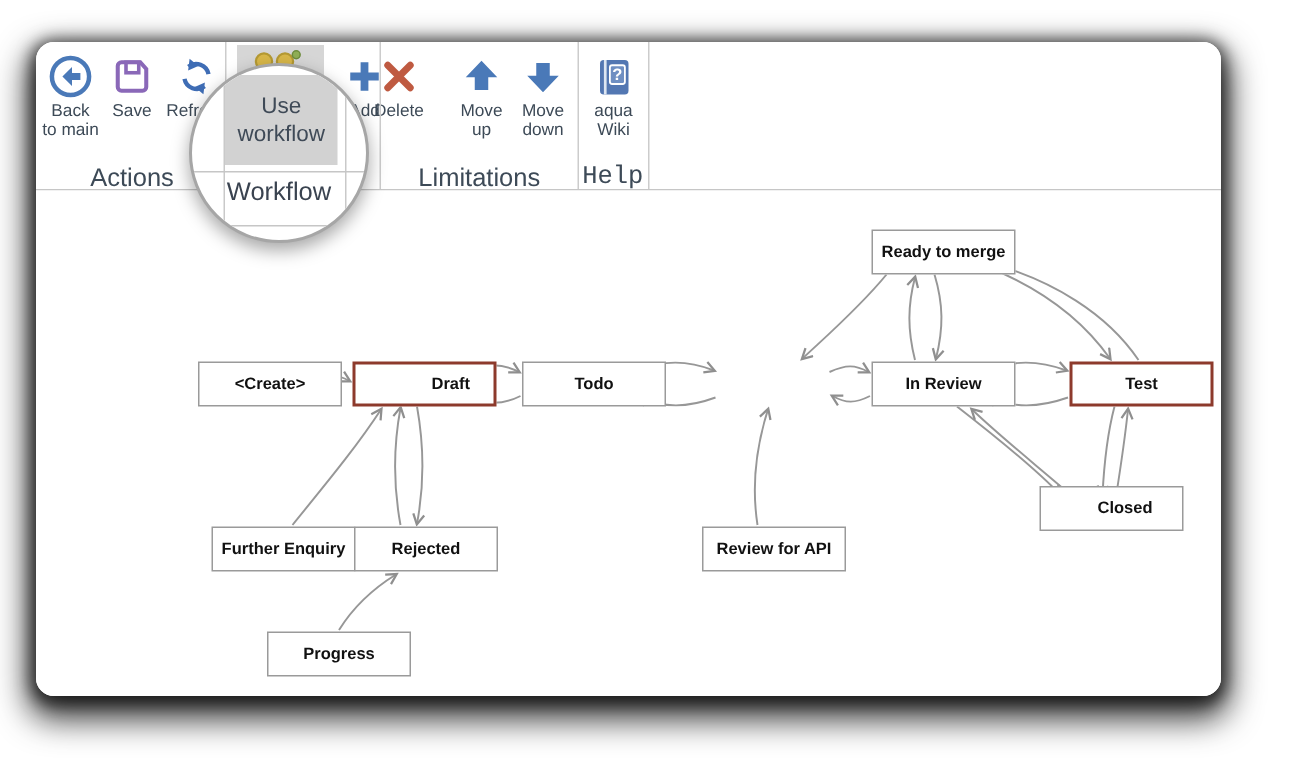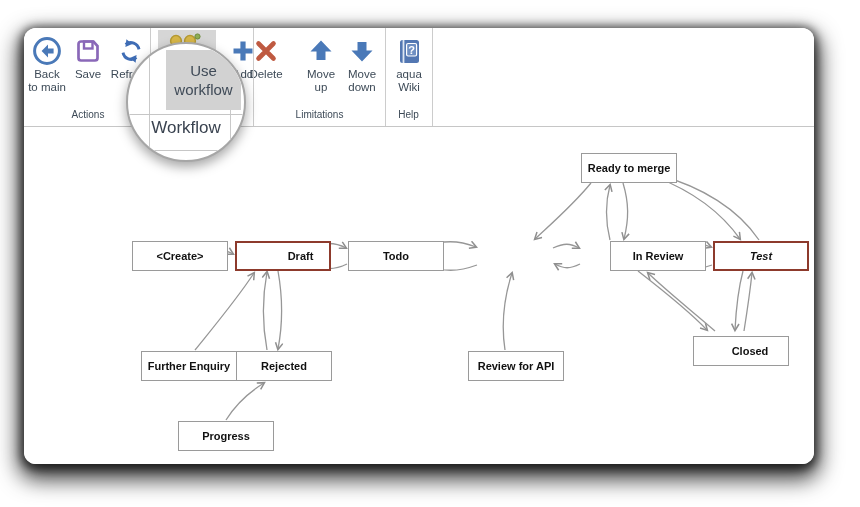--- a/index.html
+++ b/index.html
@@ -35,7 +35,7 @@
   .loupe-btn{
     position:absolute;left:22px;top:6px;width:75px;height:60px;background:#d2d2d2;
     display:flex;flex-direction:column;align-items:center;justify-content:center;
-    color:#3f4a57;font-size:15px;line-height:19px;margin-left:16px;
+    color:#3f4a57;font-size:15px;line-height:19px;
   }
   .loupe-hline{position:absolute;left:0;width:116px;height:1px;background:#c6c6c6;}
   .loupe-group{position:absolute;left:0;top:74px;width:116px;text-align:center;color:#3a4350;font-size:17px;}

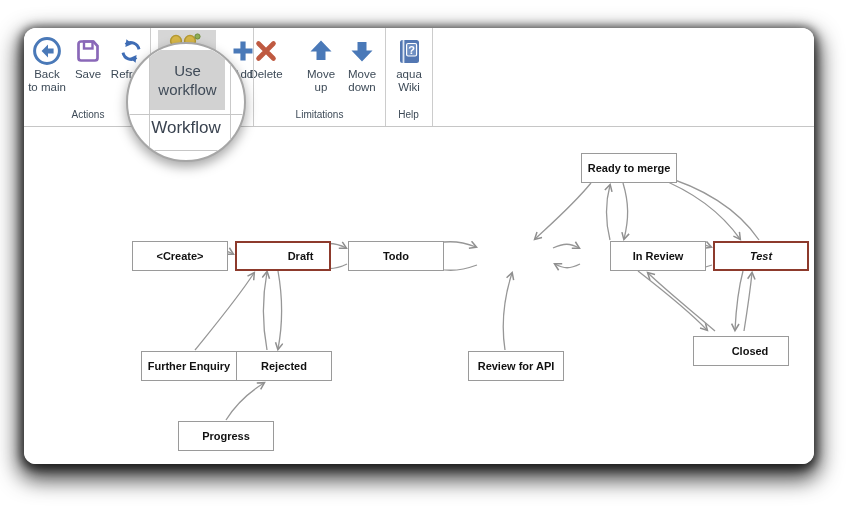--- a/index.html
+++ b/index.html
@@ -21,7 +21,7 @@
   .tseparator{position:absolute;top:0;width:1px;height:98px;background:#cccccc;}
   .tbutton{position:absolute;top:8px;text-align:center;color:#3d4a57;font-size:11.5px;line-height:13px;cursor:default;}
   .tbutton .ticon{display:block;margin:0 auto 2px auto;}
-  .group-label{position:absolute;top:81px;text-align:center;color:#3d4a57;font-size:10px;}
+  .group-label{position:absolute;top:81px;text-align:center;color:#3d4a57;font-size:17px;}
   
   .orig-use-btn{position:absolute;left:134px;top:2px;width:58px;height:44px;background:#d6d6d6;}
   

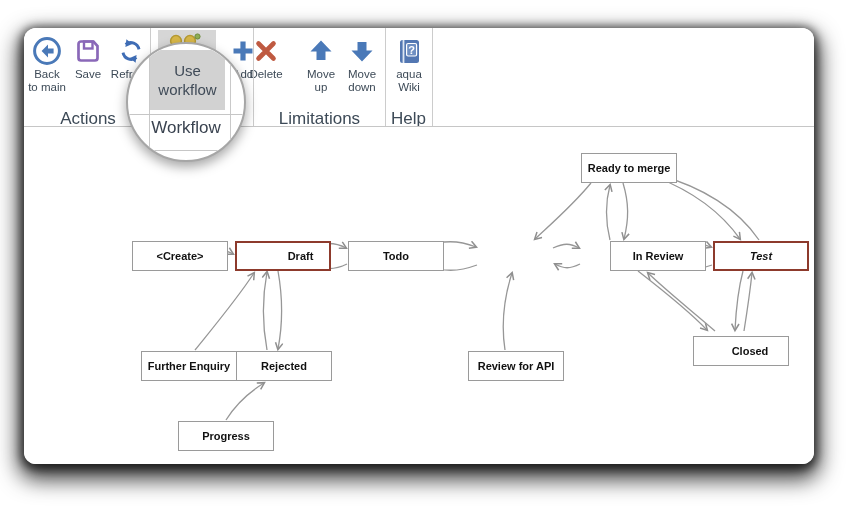--- a/index.html
+++ b/index.html
@@ -135,7 +135,7 @@
 
     <div class="group-label" style="left:8px;width:112px;">Actions</div>
     <div class="group-label" style="left:230px;width:131px;">Limitations</div>
-    <div class="group-label" style="left:361px;width:47px;">Help</div>
+    <div class="group-label" style="left:361px;width:47px;font-family:Liberation Mono, monospace;">Help</div>
 
     <div class="orig-use-btn">
       <svg width="58" height="44" viewBox="0 0 58 44">

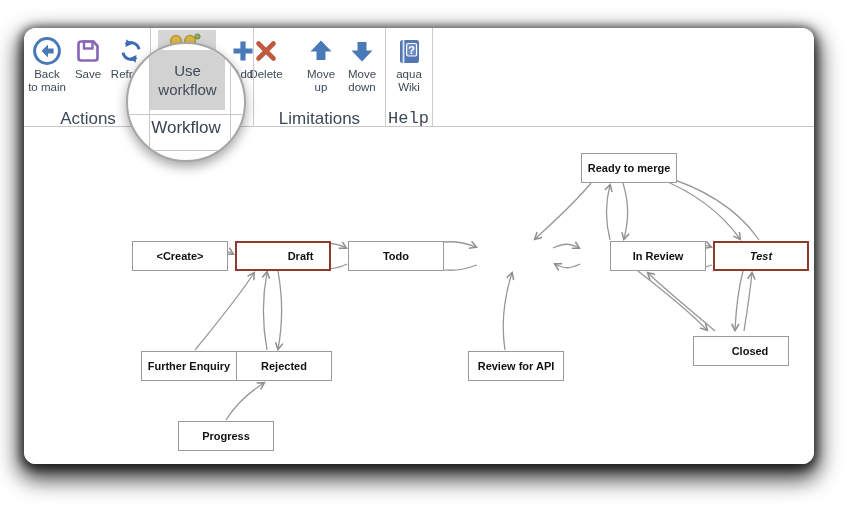--- a/index.html
+++ b/index.html
@@ -186,7 +186,7 @@
     <div class="node" style="left:108px;top:114px;">&lt;Create&gt;</div>
     <div class="node selected" style="left:211px;top:114px;padding-left:35px;">Draft</div>
     <div class="node" style="left:324px;top:114px;">Todo</div>
-    <div class="node" style="left:557px;top:114px;margin-left:29px;">In Review</div>
+    <div class="node" style="left:557px;top:114px;">In Review</div>
     <div class="node selected" style="left:689px;top:114px;font-style:italic;">Test</div>
     <div class="node" style="left:557px;top:26px;">Ready to merge</div>
     <div class="node" style="left:117px;top:224px;">Further Enquiry</div>

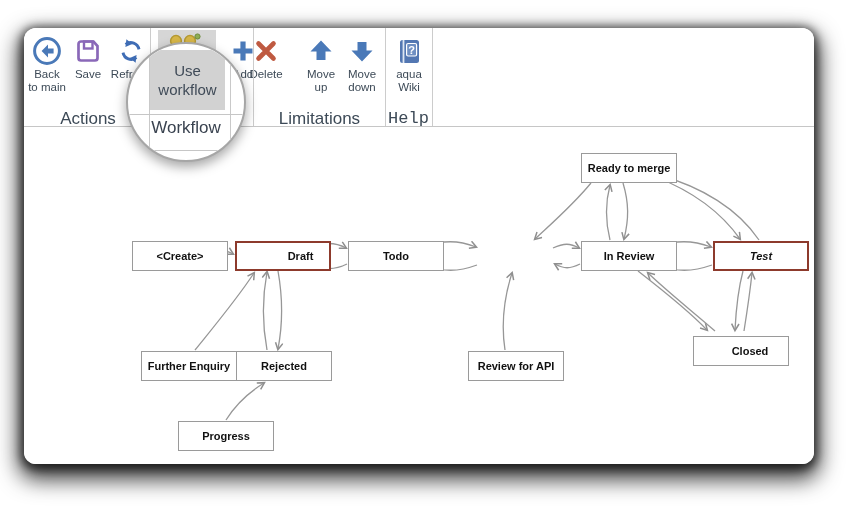--- a/index.html
+++ b/index.html
@@ -187,7 +187,7 @@
     <div class="node selected" style="left:211px;top:114px;padding-left:35px;">Draft</div>
     <div class="node" style="left:324px;top:114px;">Todo</div>
     <div class="node" style="left:557px;top:114px;">In Review</div>
-    <div class="node selected" style="left:689px;top:114px;font-style:italic;">Test</div>
+    <div class="node selected" style="left:689px;top:114px;">Test</div>
     <div class="node" style="left:557px;top:26px;">Ready to merge</div>
     <div class="node" style="left:117px;top:224px;">Further Enquiry</div>
     <div class="node" style="left:212px;top:224px;">Rejected</div>

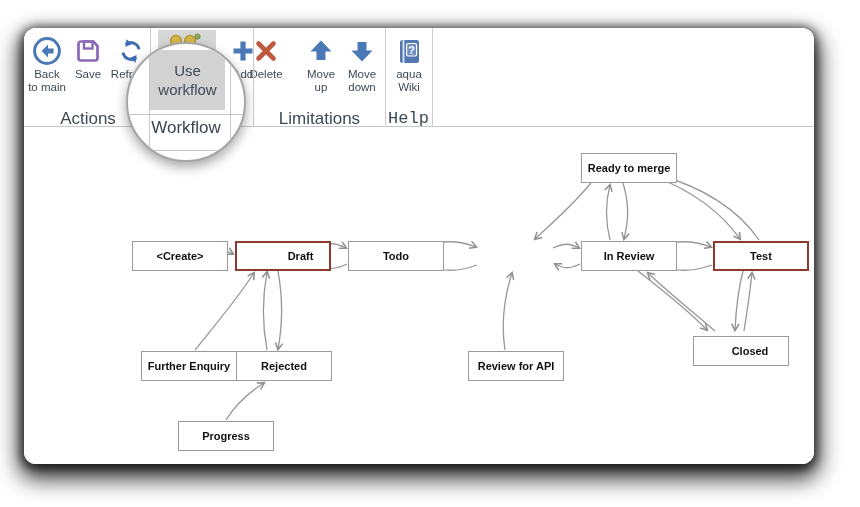--- a/index.html
+++ b/index.html
@@ -193,7 +193,7 @@
     <div class="node" style="left:212px;top:224px;">Rejected</div>
     <div class="node" style="left:154px;top:294px;">Progress</div>
     <div class="node" style="left:444px;top:224px;">Review for API</div>
-    <div class="node" style="left:669px;top:209px;padding-left:18px;">Closed</div>
+    <div class="node" style="left:669px;top:197px;padding-left:18px;">Closed</div>
   </div>
 
  </div>

